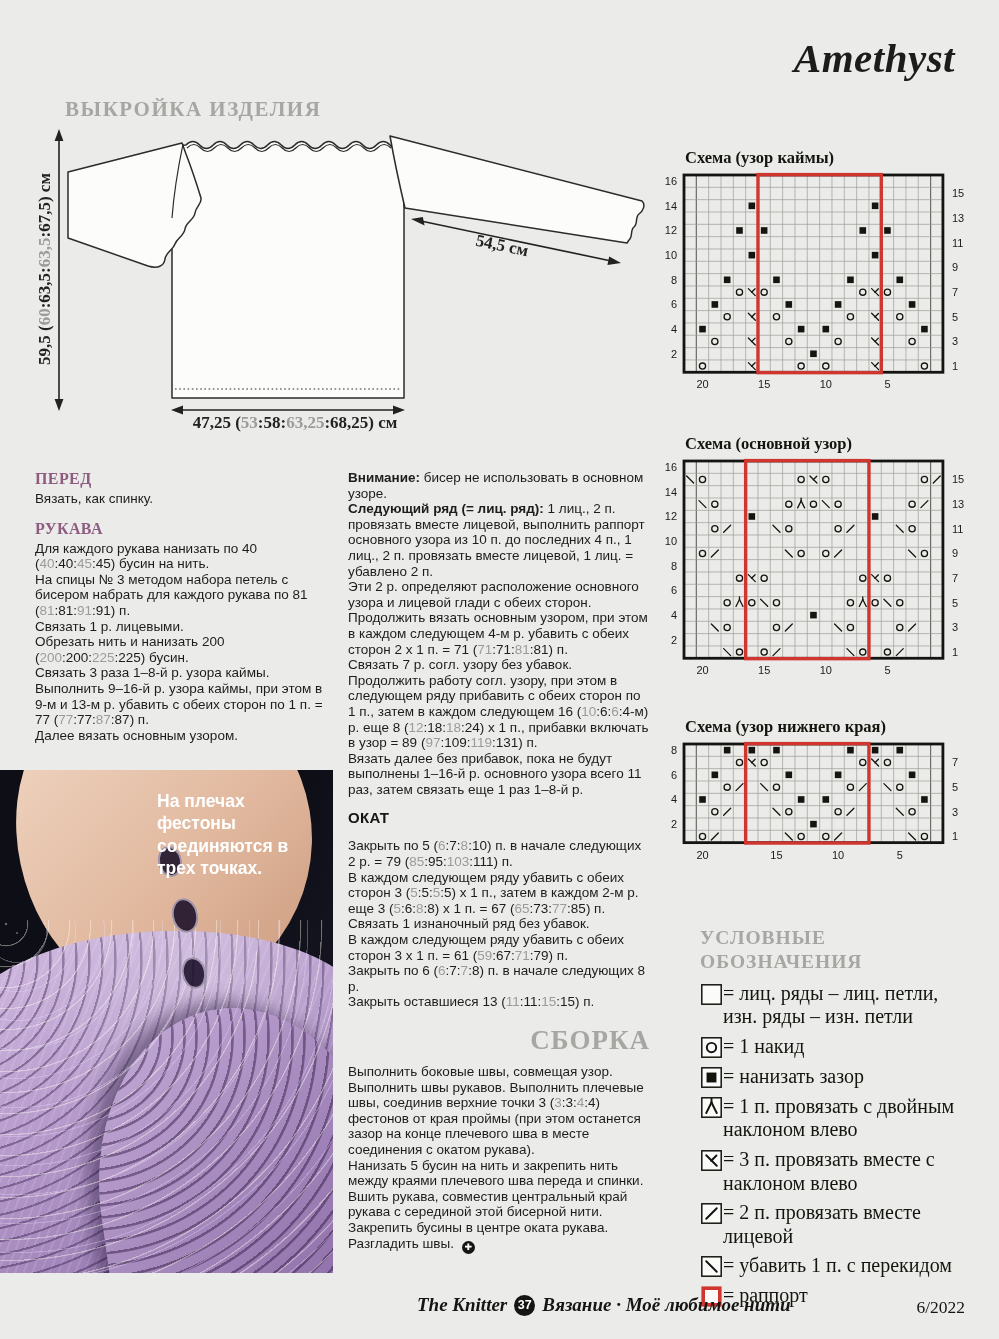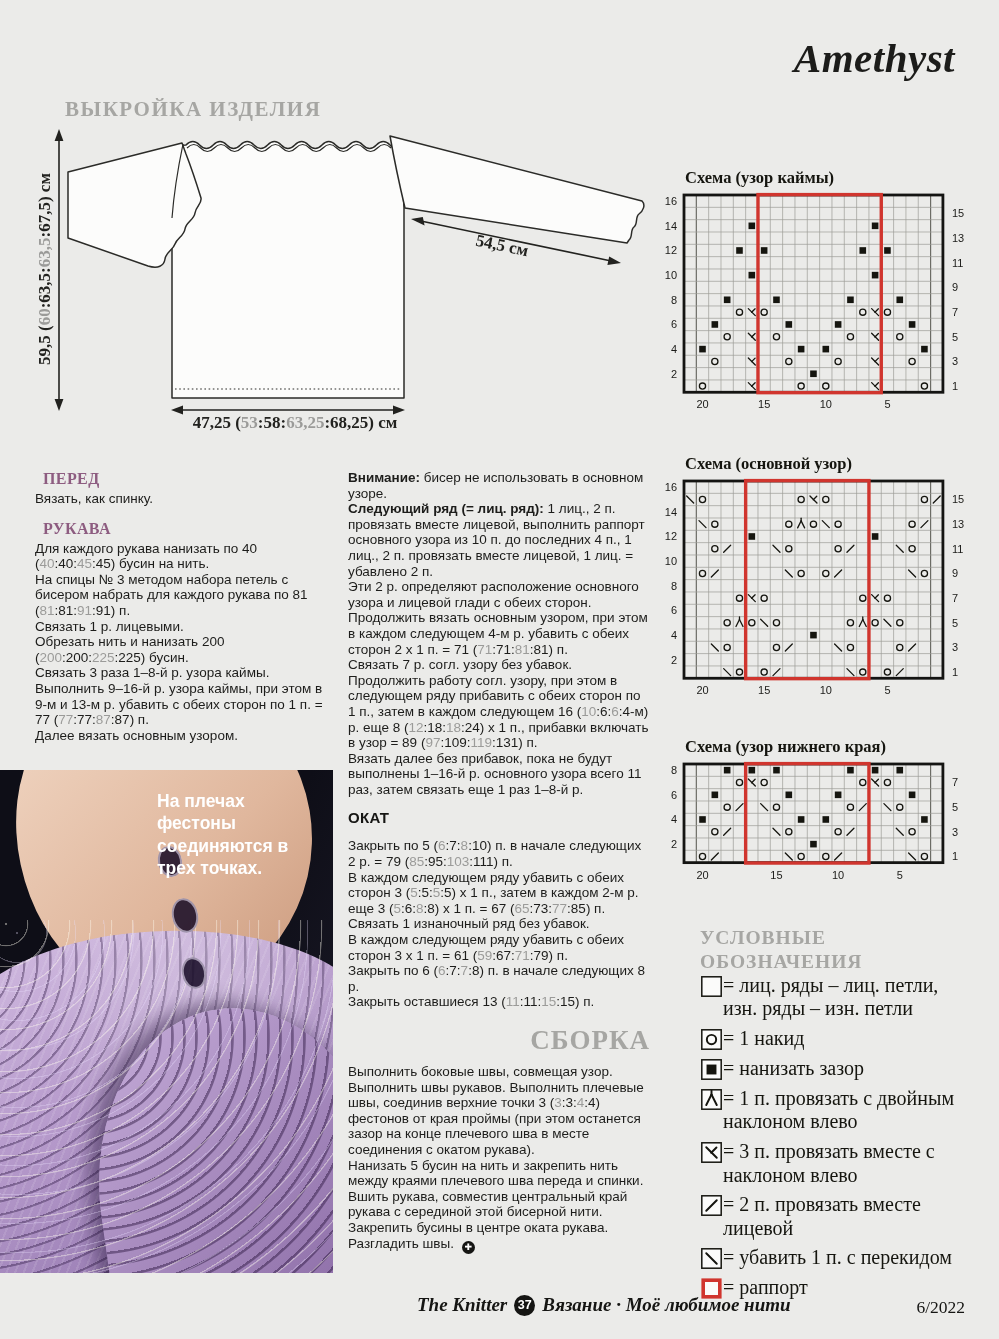--- a/index.html
+++ b/index.html
@@ -24,7 +24,7 @@
   .dim-sleeve{left:437px;top:141px;width:130px;text-align:center;transform:rotate(11.5deg);}
 
   
-  .chart{position:absolute;left:660px;width:336px;margin-top:20px;}
+  .chart{position:absolute;left:660px;width:336px;}
   .chart-title{font-family:"Liberation Serif",serif;font-weight:bold;font-size:16.5px;
                color:#15150f;margin:0 0 4px 25px;}
 

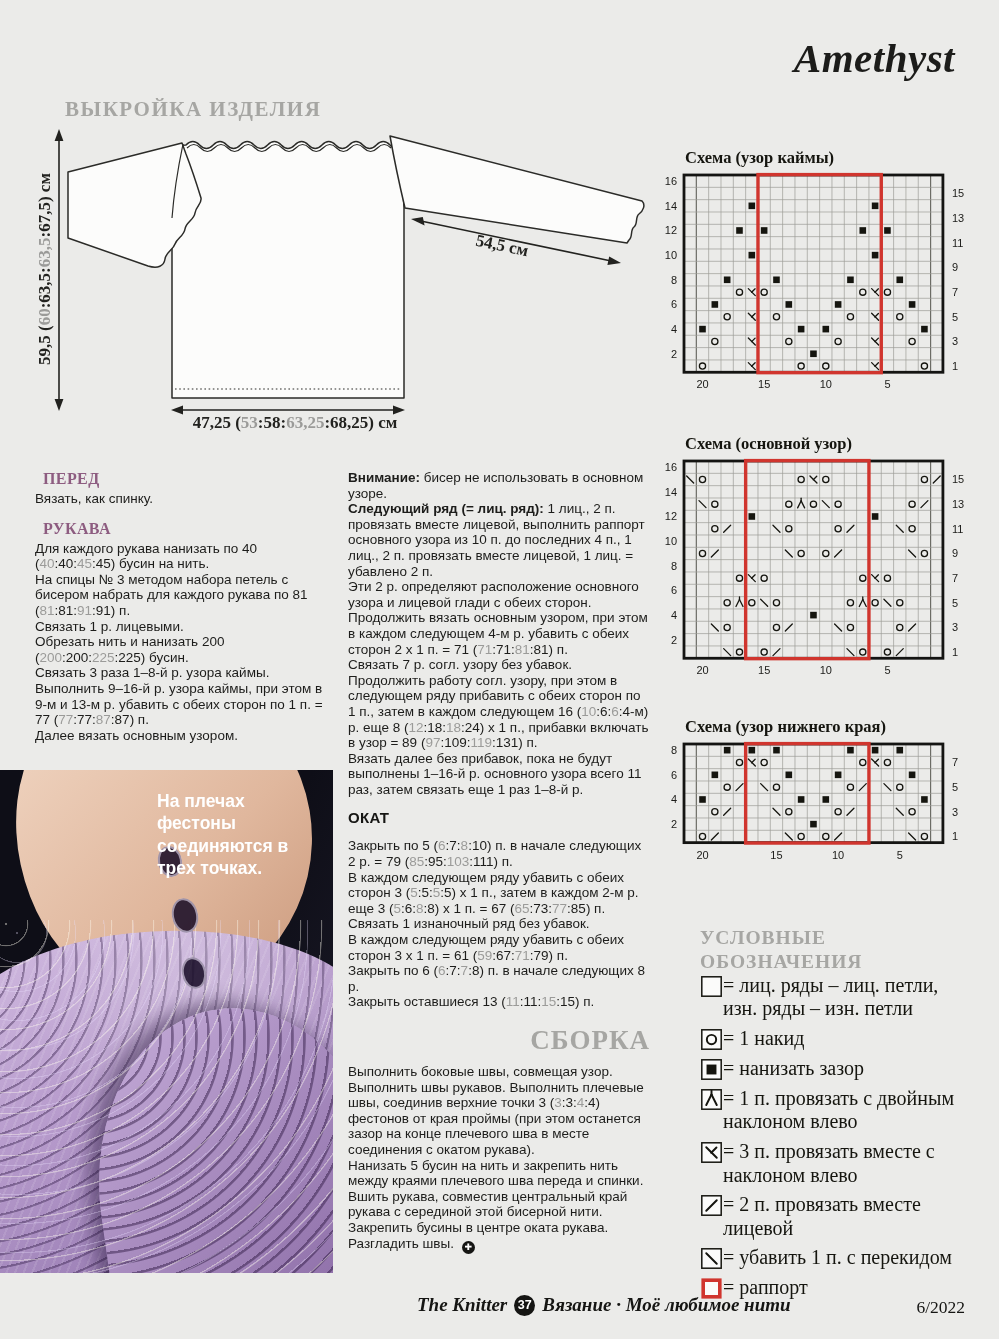--- a/index.html
+++ b/index.html
@@ -34,7 +34,7 @@
   #mid-col{left:348px;width:302px;}
   .para{margin:0;font-size:13.5px;line-height:15.6px;color:#1d1d1b;}
   .h-purple{font-family:"Liberation Serif",serif;font-weight:bold;font-size:16px;color:#8d5c80;
-            margin:13px 8px 3px;letter-spacing:.4px;}
+            margin:13px 0 3px;letter-spacing:.4px;}
   .col .h-purple:first-child{margin-top:0;}
   .h-black{font-family:"Liberation Sans",sans-serif;font-weight:bold;font-size:15px;color:#151513;
            margin:12px 0 12px;letter-spacing:.3px;}

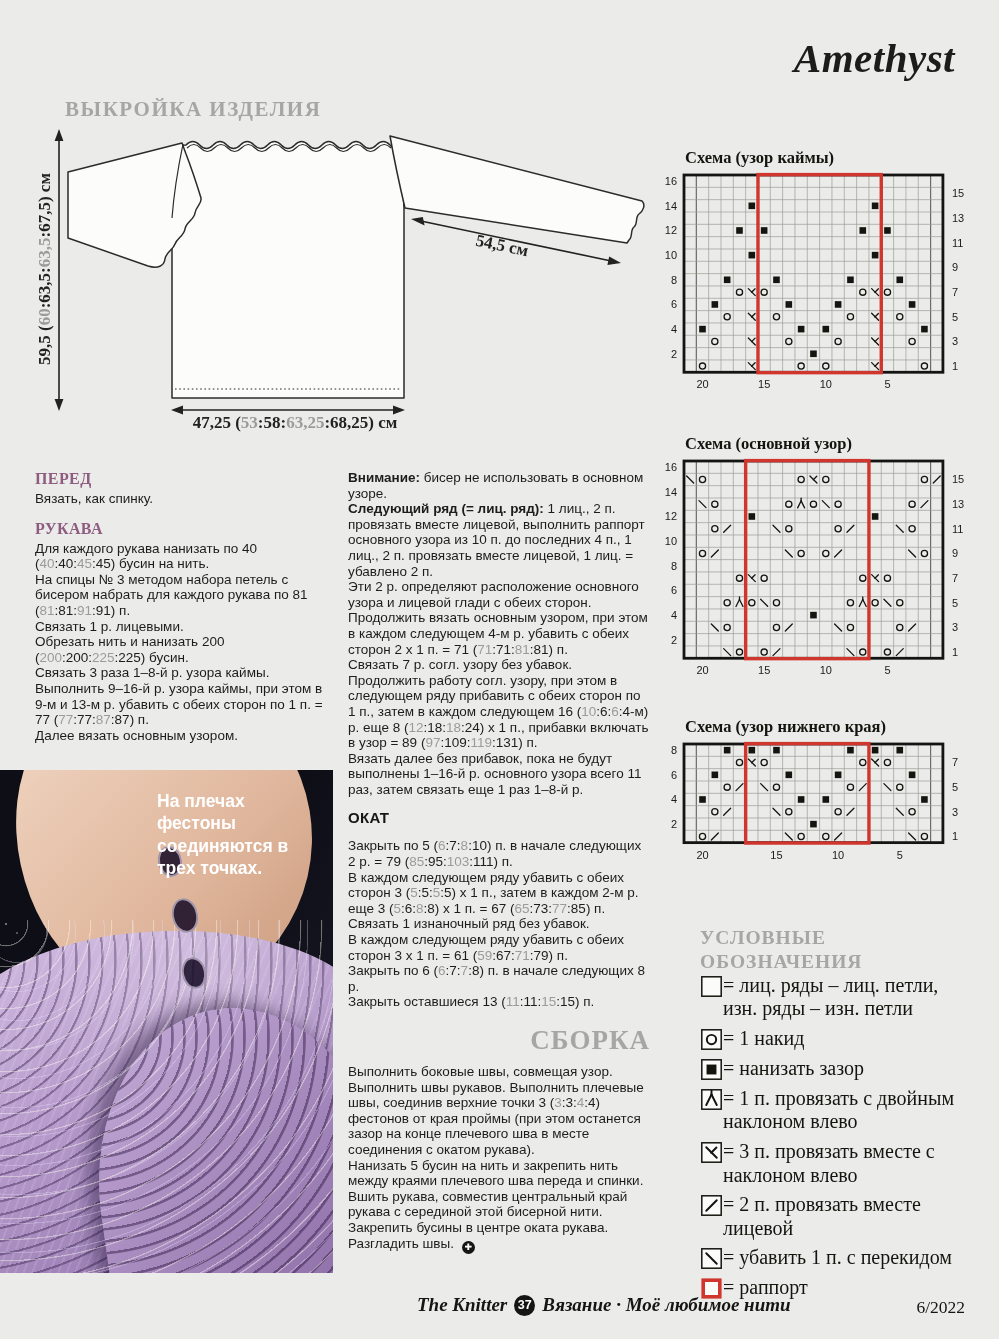--- a/index.html
+++ b/index.html
@@ -74,7 +74,7 @@
   
   .legend{position:absolute;left:700px;top:926px;width:280px;}
   .legend-heading{font-family:"Liberation Serif",serif;font-weight:bold;font-size:19.5px;
-        line-height:1.22;color:#a6a6a3;letter-spacing:1px;margin-bottom:0;}
+        line-height:1.22;color:#a6a6a3;letter-spacing:1px;margin-bottom:8px;}
   .lg-row{display:flex;align-items:flex-start;margin-bottom:6px;}
   .lg-row svg{flex:0 0 23px;margin-top:1px;}
   .lg-text{font-family:"Liberation Serif",serif;font-size:20px;line-height:1.18;

